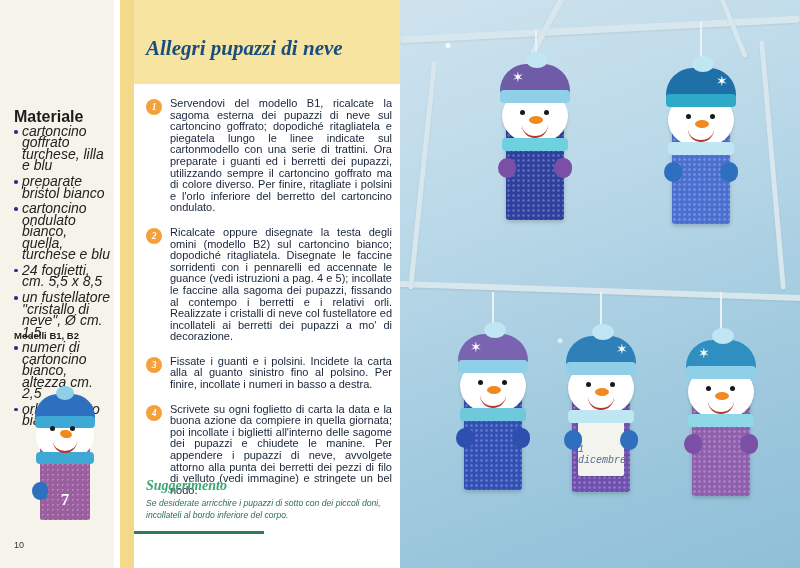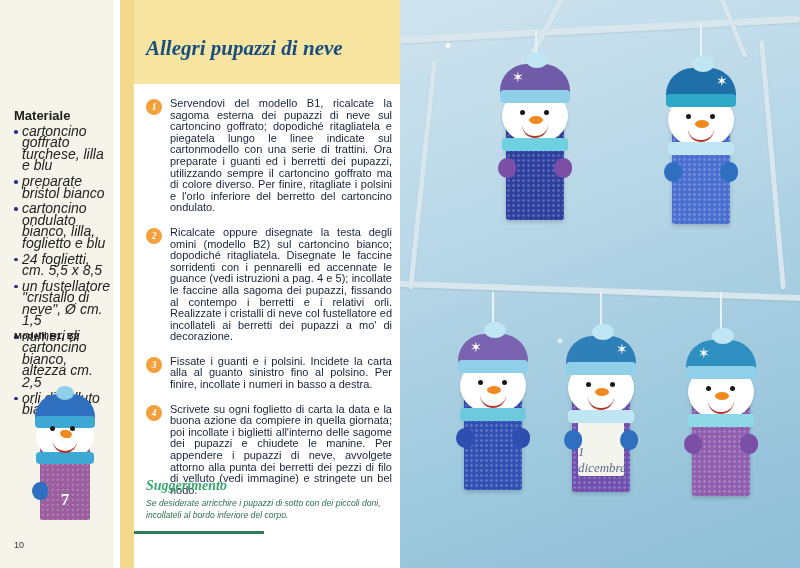--- a/index.html
+++ b/index.html
@@ -25,7 +25,7 @@
   }
   .mattitle{
     position:absolute;left:14px;top:108px;width:76px;
-    font-size:13px;font-weight:bold;color:#1b1b1b;
+    font-size:16px;font-weight:bold;color:#1b1b1b;
   }
   .matlist{
     position:absolute;left:14px;top:126px;width:96px;

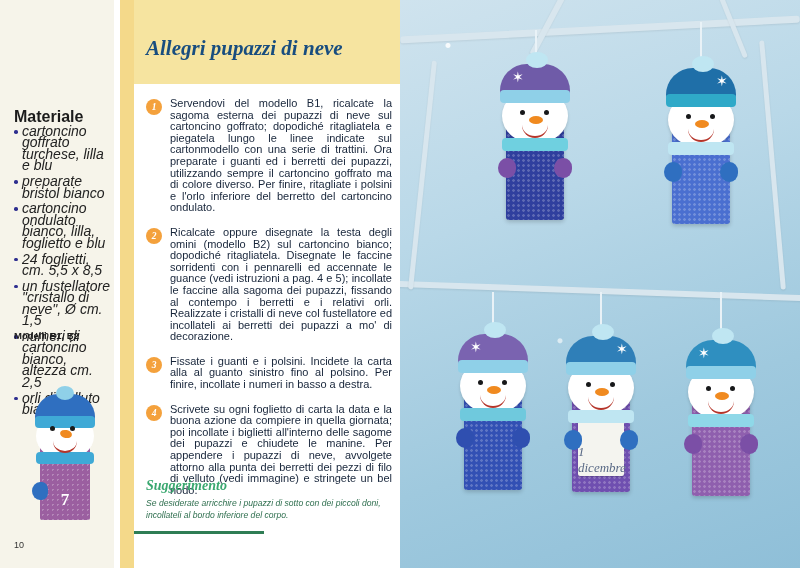--- a/index.html
+++ b/index.html
@@ -213,7 +213,7 @@
     <div class="matlist">
       <div class="li">cartoncino goffrato turchese, lilla e blu</div>
       <div class="li">preparate bristol bianco</div>
-      <div class="li">cartoncino ondulato bianco, lilla, foglietto e blu</div>
+      <div class="li">cartoncino ondulato bianco, quella, turchese e blu</div>
       <div class="li">24 foglietti, cm. 5,5 x 8,5</div>
       <div class="li">un fustellatore "cristallo di neve", Ø cm. 1,5</div>
       <div class="li">numeri di cartoncino bianco, altezza cm. 2,5</div>

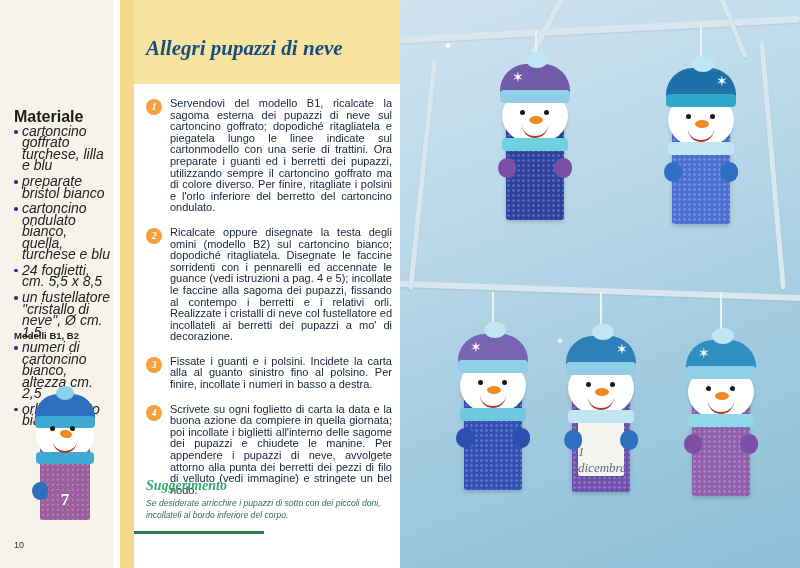--- a/index.html
+++ b/index.html
@@ -199,8 +199,8 @@
     box-shadow:0 1px 2px rgba(0,0,0,.2);
   }
   .fig .card span{
-    display:block;margin-top:26px;text-align:left;font-family:Liberation Serif, serif;
-    font-style:italic;font-size:13px;color:#5a6a86;
+    display:block;margin-top:26px;text-align:left;font-family:Liberation Mono, monospace;
+    font-style:italic;font-size:10px;color:#5a6a86;
   }
 </style>
 </head>

